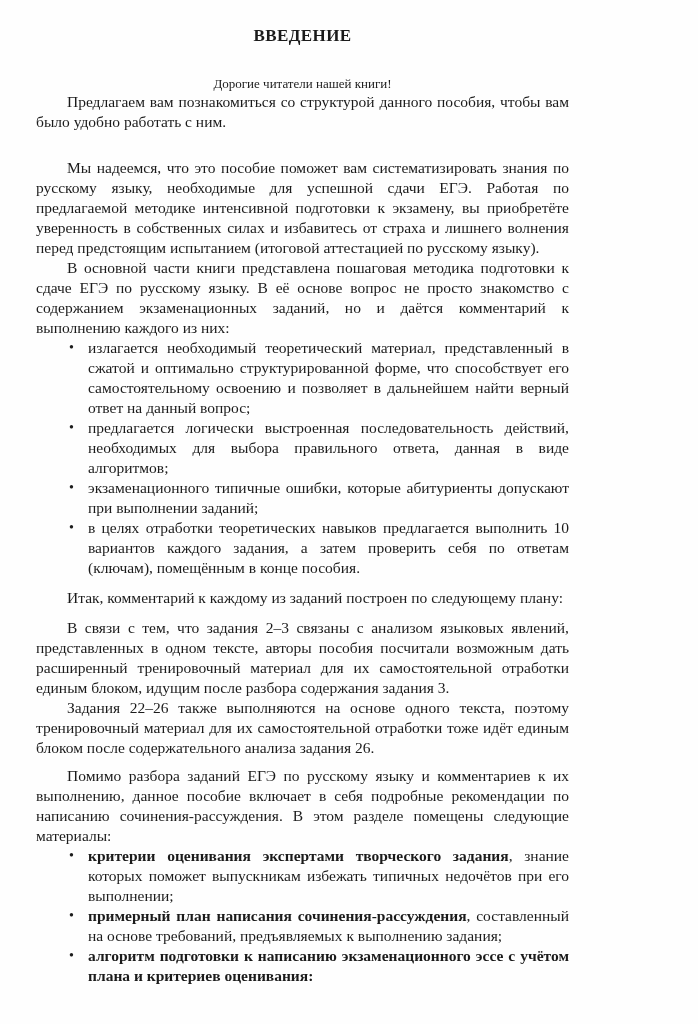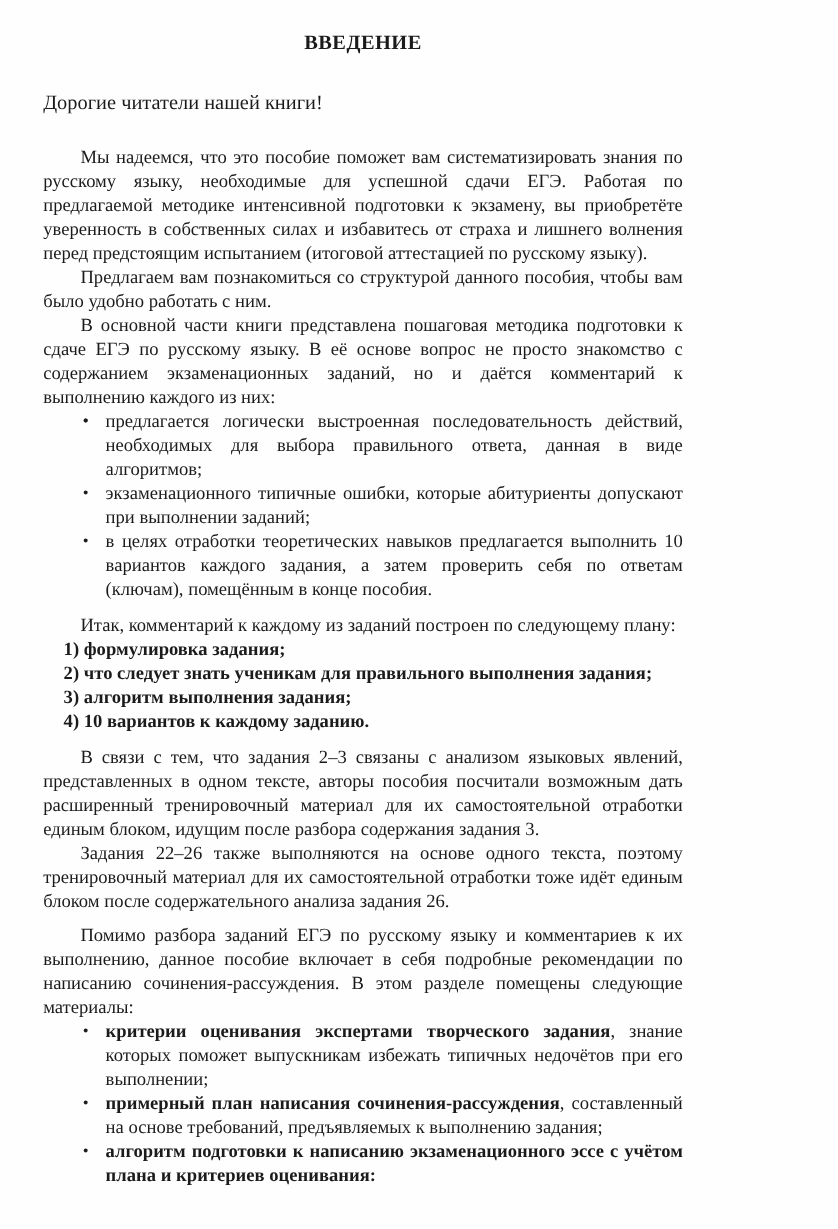--- a/index.html
+++ b/index.html
@@ -30,7 +30,8 @@
   }
   .salutation {
     margin: 30px 0 0 0;
-    font-size: 17px;
+    text-align: center;
+    font-size: 13px;
   }
   p.body-par {
     margin: 0;

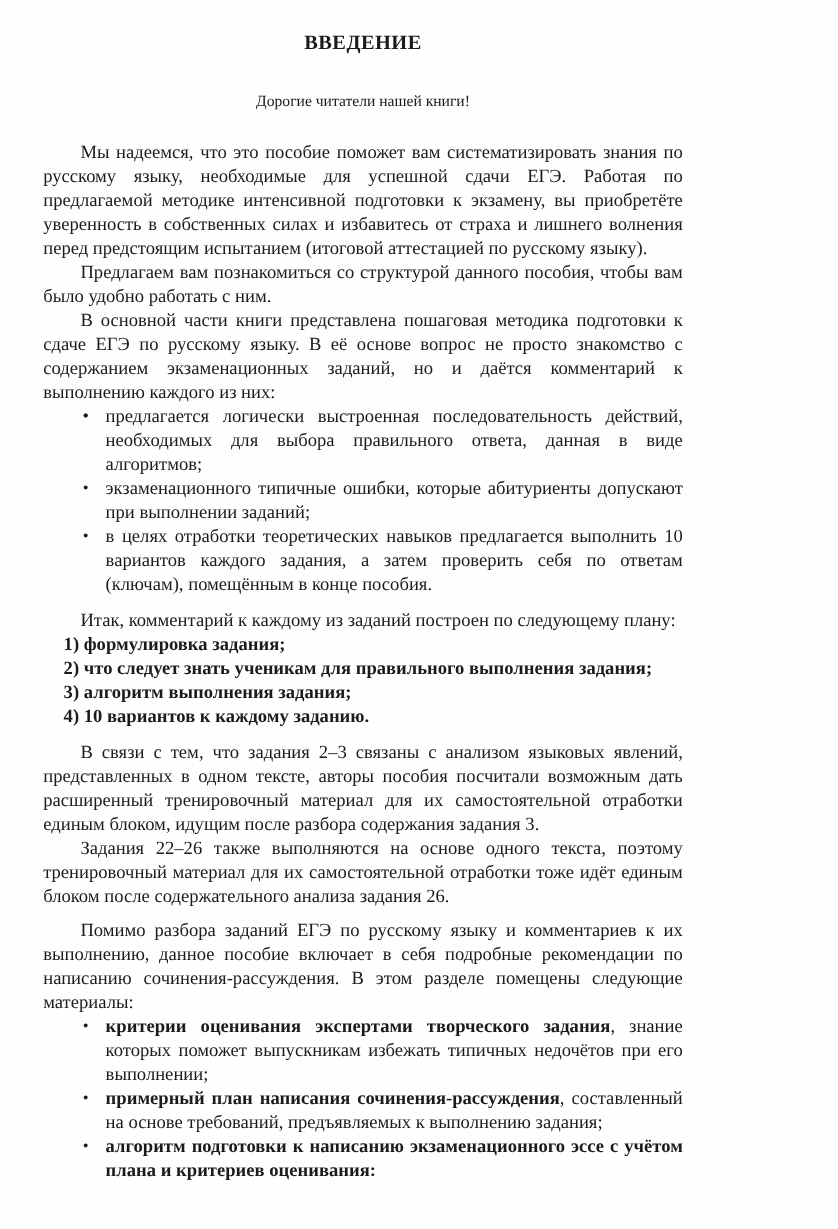--- a/index.html
+++ b/index.html
@@ -79,9 +79,9 @@
 
   <p class="salutation">Дорогие читатели нашей книги!</p>
 
+  <p class="body-par">Предлагаем вам познакомиться со структурой данного пособия, чтобы вам было удобно работать с ним.</p>
+
   <p class="body-par first-par">Мы надеемся, что это пособие поможет вам систематизировать знания по русскому языку, необходимые для успешной сдачи ЕГЭ. Работая по предлагаемой методике интенсивной подготовки к экзамену, вы приобретёте уверенность в собственных силах и избавитесь от страха и лишнего волнения перед предстоящим испытанием (итоговой аттестацией по русскому языку).</p>
-
-  <p class="body-par">Предлагаем вам познакомиться со структурой данного пособия, чтобы вам было удобно работать с ним.</p>
 
   <p class="body-par">В основной части книги представлена пошаговая методика подготовки к сдаче ЕГЭ по русскому языку. В её основе вопрос не просто знакомство с содержанием экзаменационных заданий, но и даётся комментарий к выполнению каждого из них:</p>
 

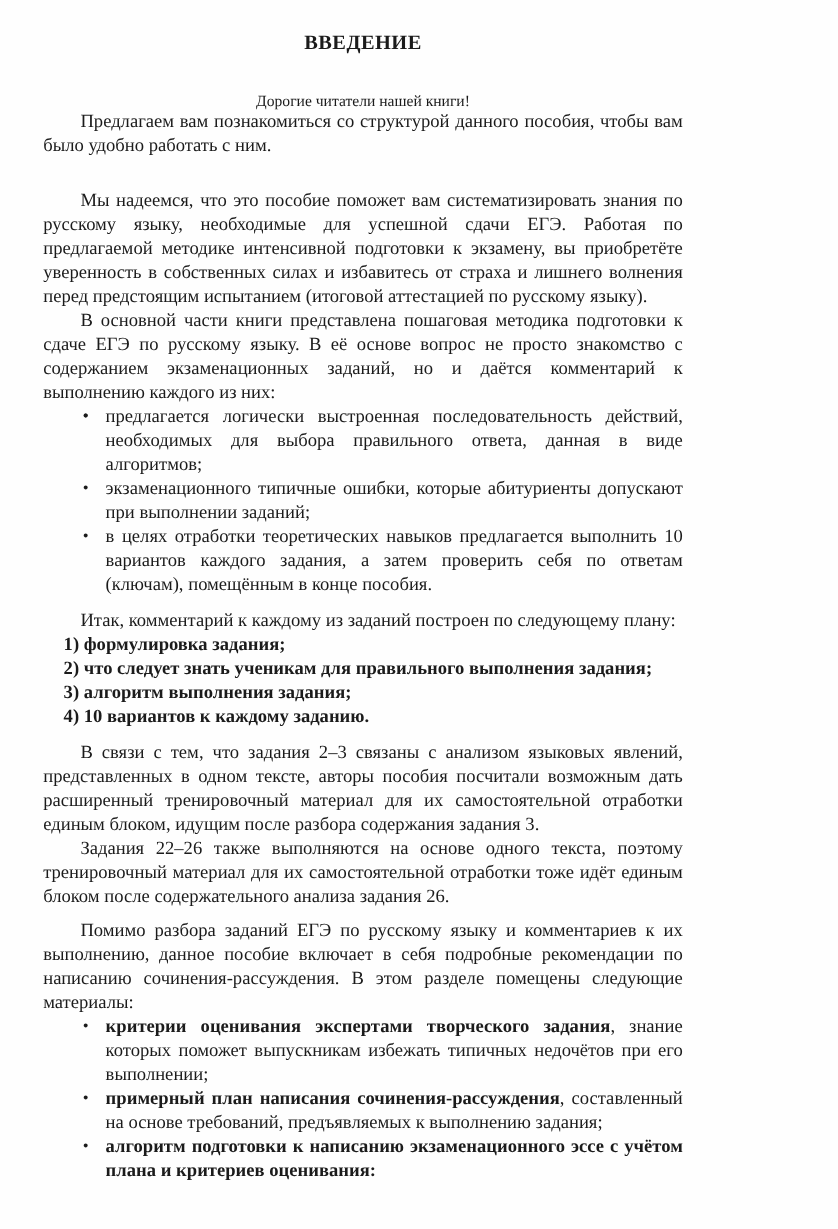--- a/index.html
+++ b/index.html
@@ -88,6 +88,7 @@
   <ul class="bullets">
     <li>
       <span class="marker">•</span>
+      <span>излагается необходимый теоретический материал, представленный в сжатой и оптимально структурированной форме, что способствует его самостоятельному освоению и позволяет в дальнейшем найти верный ответ на данный вопрос;</span>
     </li>
     <li>
       <span class="marker">•</span>

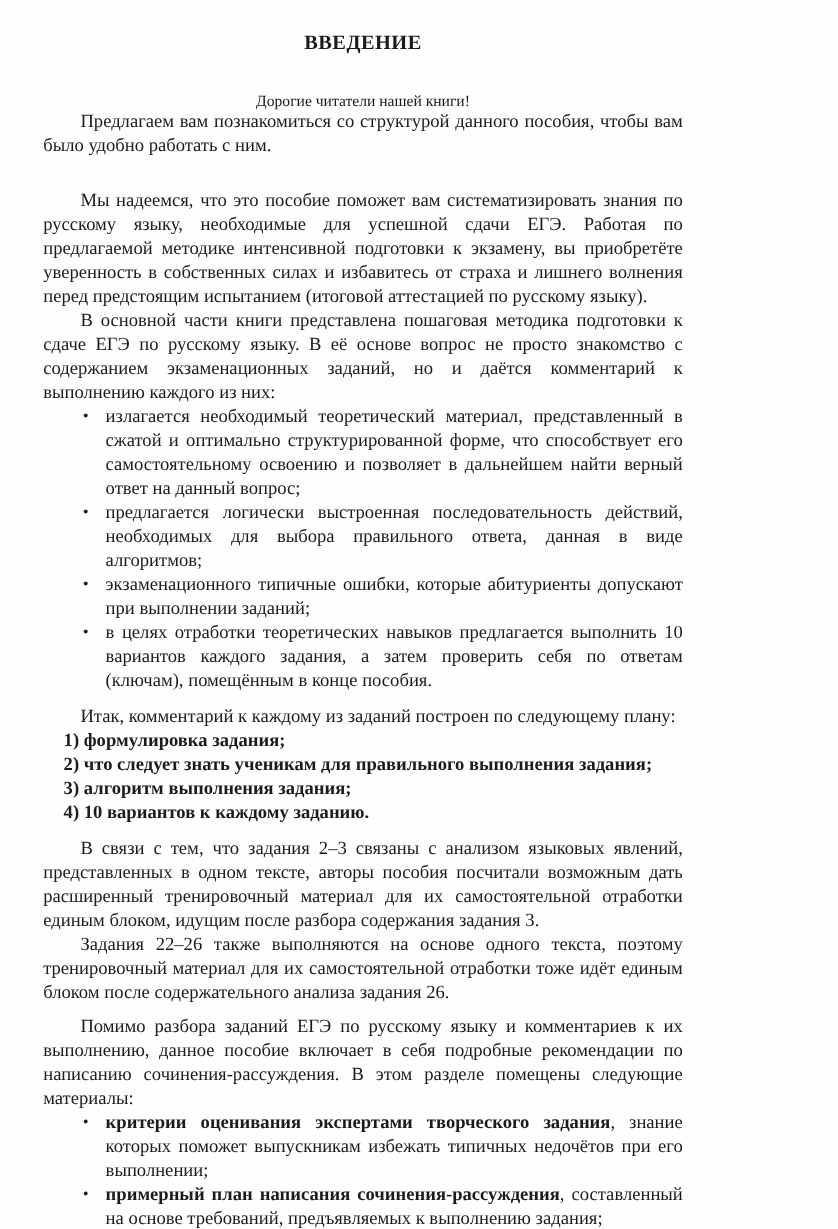--- a/index.html
+++ b/index.html
@@ -106,12 +106,6 @@
 
   <p class="body-par gap">Итак, комментарий к каждому из заданий построен по следующему плану:</p>
 
-  <div class="plan">
-    <p>1) формулировка задания;</p>
-    <p>2) что следует знать ученикам для правильного выполнения задания;</p>
-    <p>3) алгоритм выполнения задания;</p>
-    <p>4) 10 вариантов к каждому заданию.</p>
-  </div>
 
   <p class="body-par gap">В связи с тем, что задания 2–3 связаны с анализом языковых явлений, представленных в одном тексте, авторы пособия посчитали возможным дать расширенный тренировочный материал для их самостоятельной отработки единым блоком, идущим после разбора содержания задания 3.</p>
 

